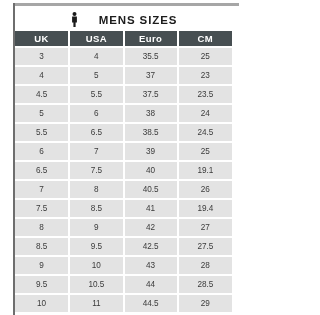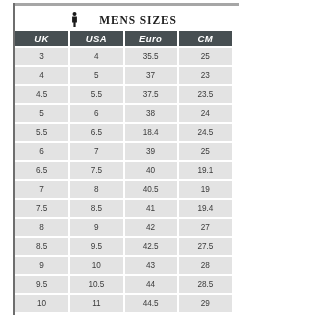--- a/index.html
+++ b/index.html
@@ -57,7 +57,6 @@
     justify-content: center;
     gap: 20px;
     padding-top: 2px;
-    font-family: Liberation Serif, serif;
   }
   #man-icon {
     display: block;

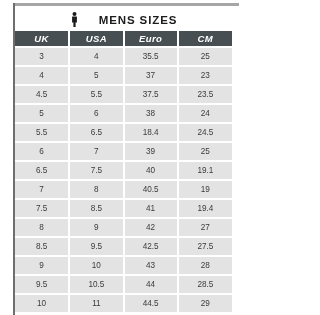--- a/index.html
+++ b/index.html
@@ -90,7 +90,6 @@
     height: 15px;
     letter-spacing: 0.4px;
     border-right: 2px solid #ffffff;
-    font-style: italic;
   }
   table#size-table thead th:last-child {
     border-right: none;

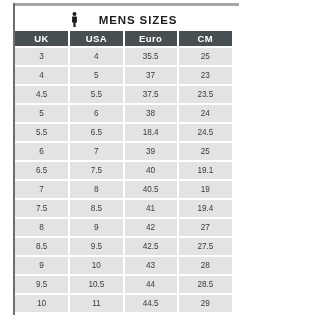--- a/index.html
+++ b/index.html
@@ -161,7 +161,7 @@
           <tr>
             <td>5.5</td>
             <td>6.5</td>
-            <td>18.4</td>
+            <td>38.5</td>
             <td>24.5</td>
           </tr>
           <tr>

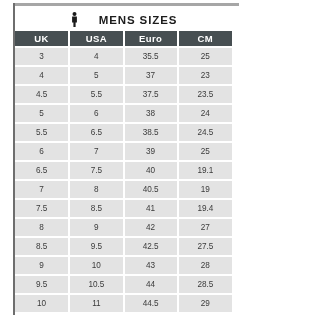--- a/index.html
+++ b/index.html
@@ -180,7 +180,7 @@
             <td>7</td>
             <td>8</td>
             <td>40.5</td>
-            <td>19</td>
+            <td>26</td>
           </tr>
           <tr>
             <td>7.5</td>

